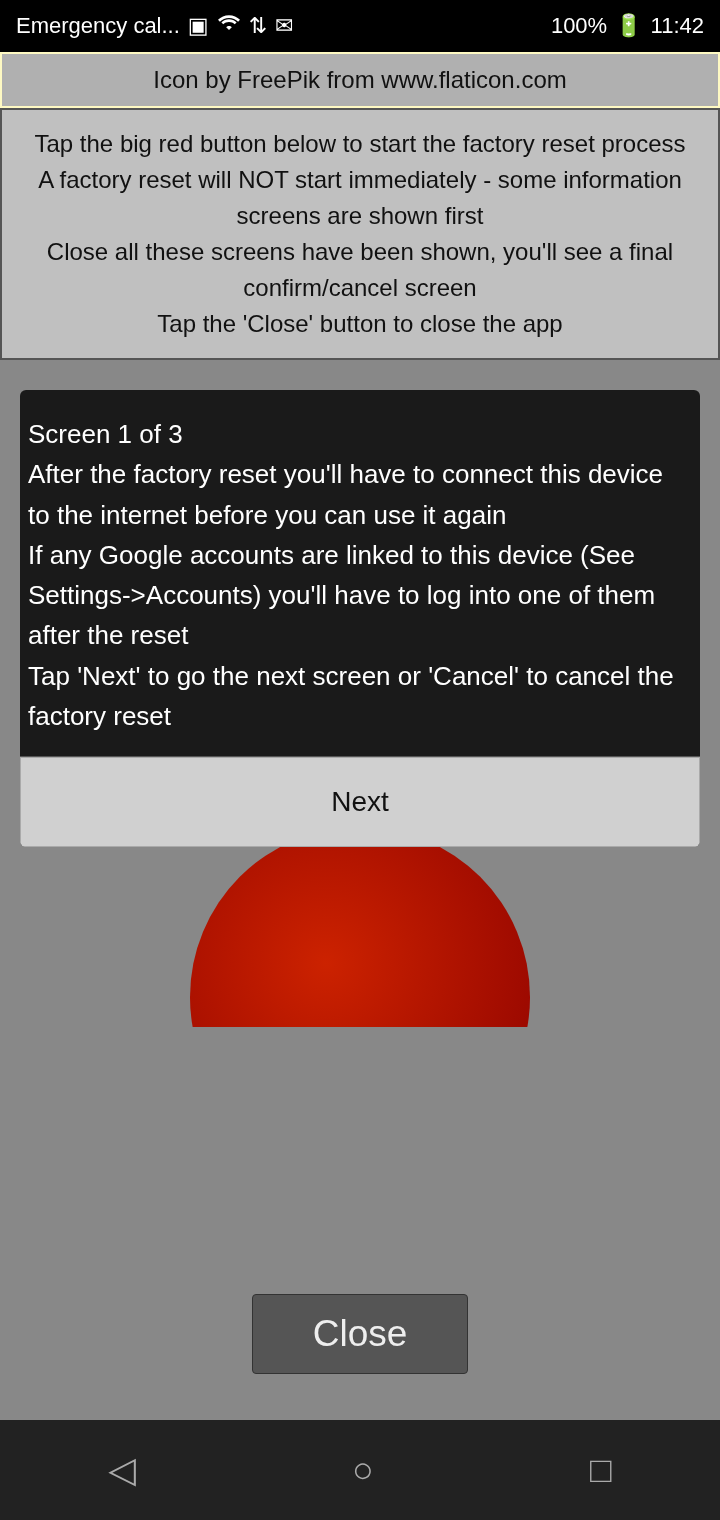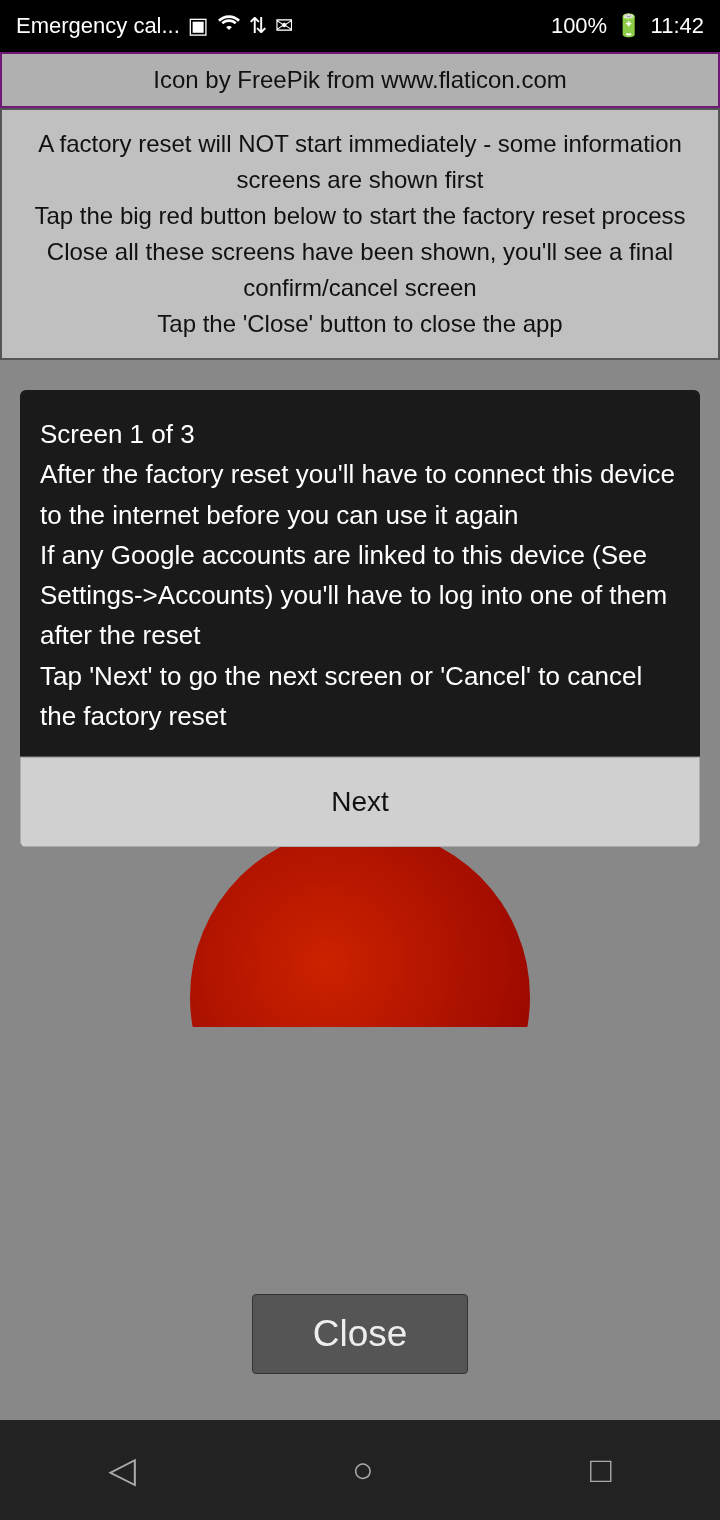--- a/index.html
+++ b/index.html
@@ -41,7 +41,7 @@
     .attribution-bar {
       width: 100%;
       background: #b0b0b0;
-      border: 2px solid #701a75;
+      border: 2px solid #fef9c3;
       padding: 12px 16px;
       text-align: center;
       font-size: 24px;

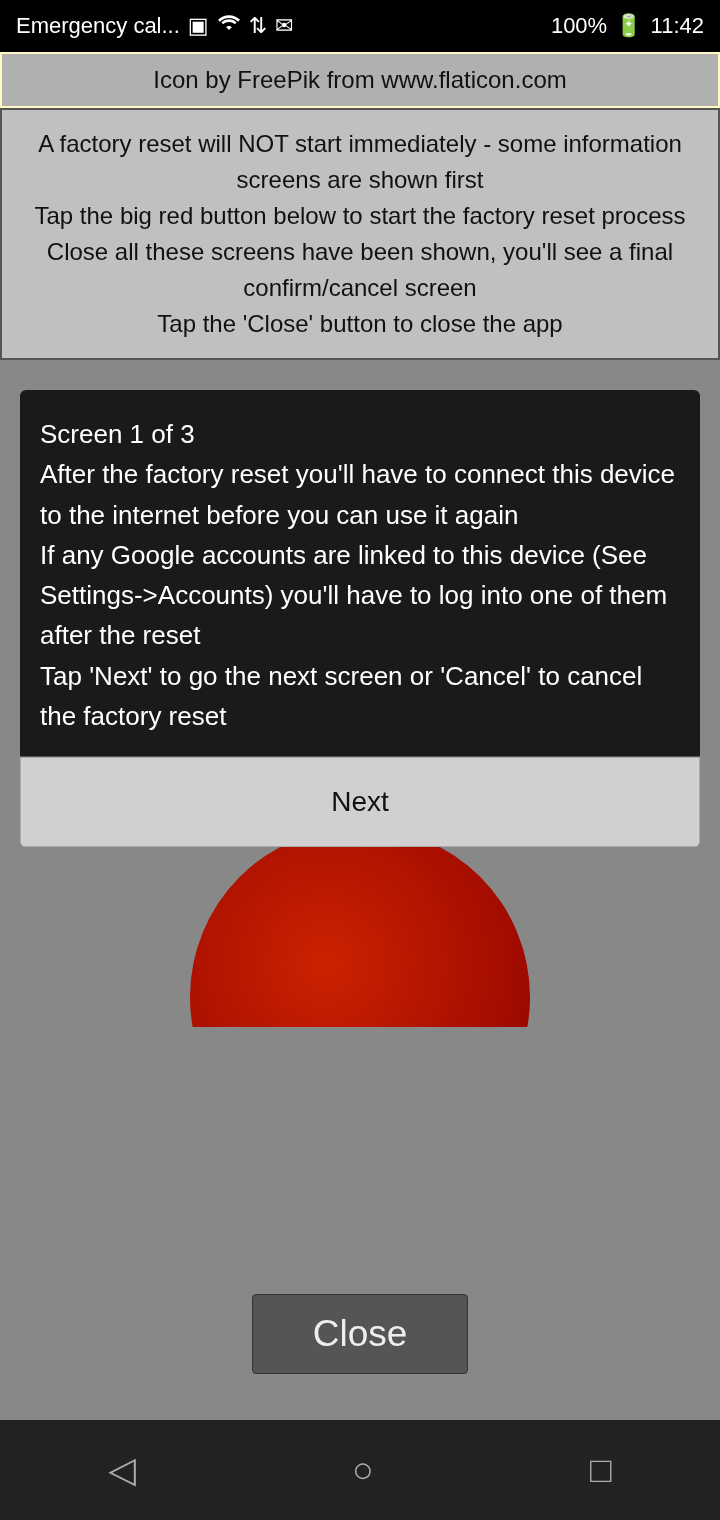--- a/index.html
+++ b/index.html
@@ -195,8 +195,8 @@
 </div>
 
 <div class="instructions-box">
+  <p>Tap the big red button below to start the factory reset process</p>
   <p>A factory reset will NOT start immediately - some information screens are shown first</p>
-  <p>Tap the big red button below to start the factory reset process</p>
   <p>Close all these screens have been shown, you'll see a final confirm/cancel screen</p>
   <p>Tap the 'Close' button to close the app</p>
 </div>

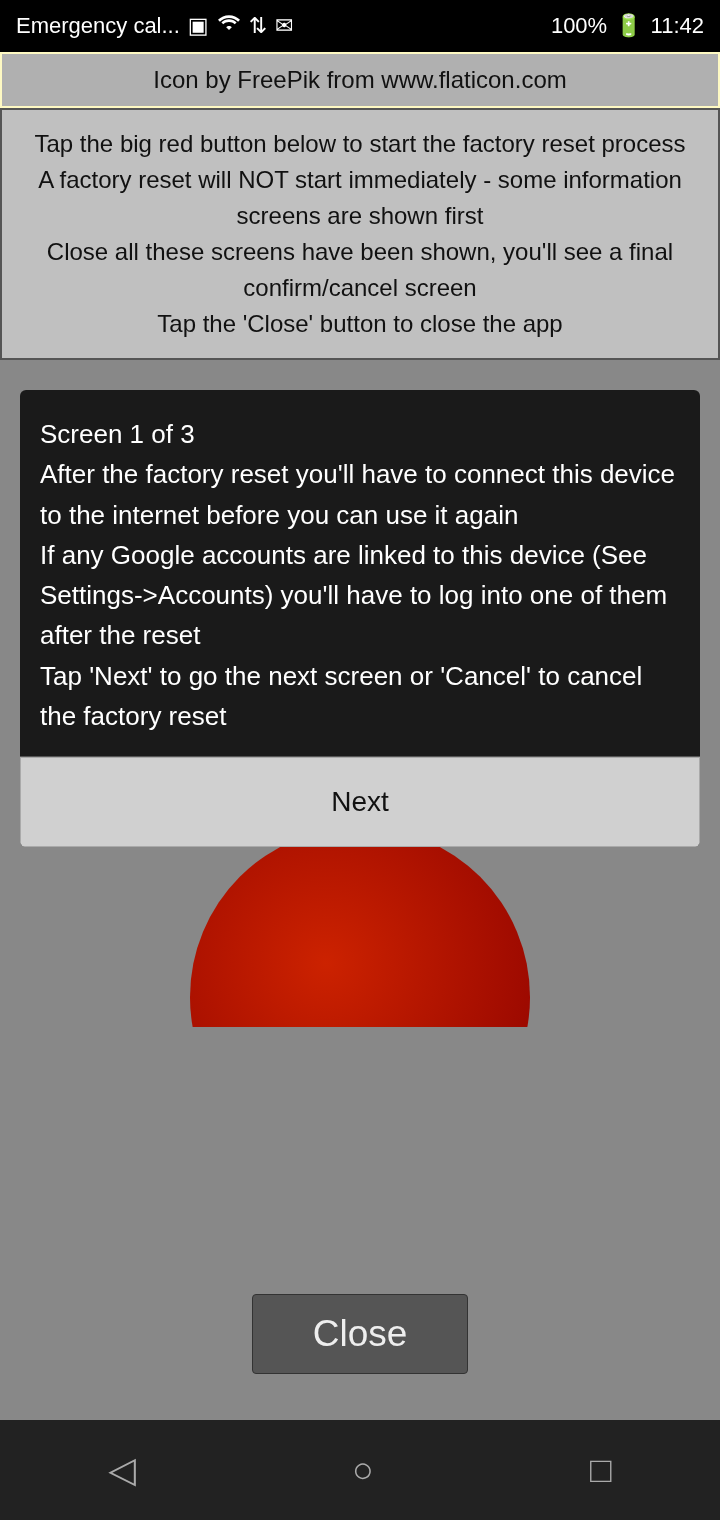--- a/index.html
+++ b/index.html
@@ -84,7 +84,7 @@
       z-index: 10;
     }
     .dialog-content {
-      padding: 24px 24px 20px 20px;
+      padding: 24px 24px 20px 8px;
     }
     .dialog-content p {
       color: #fff;

